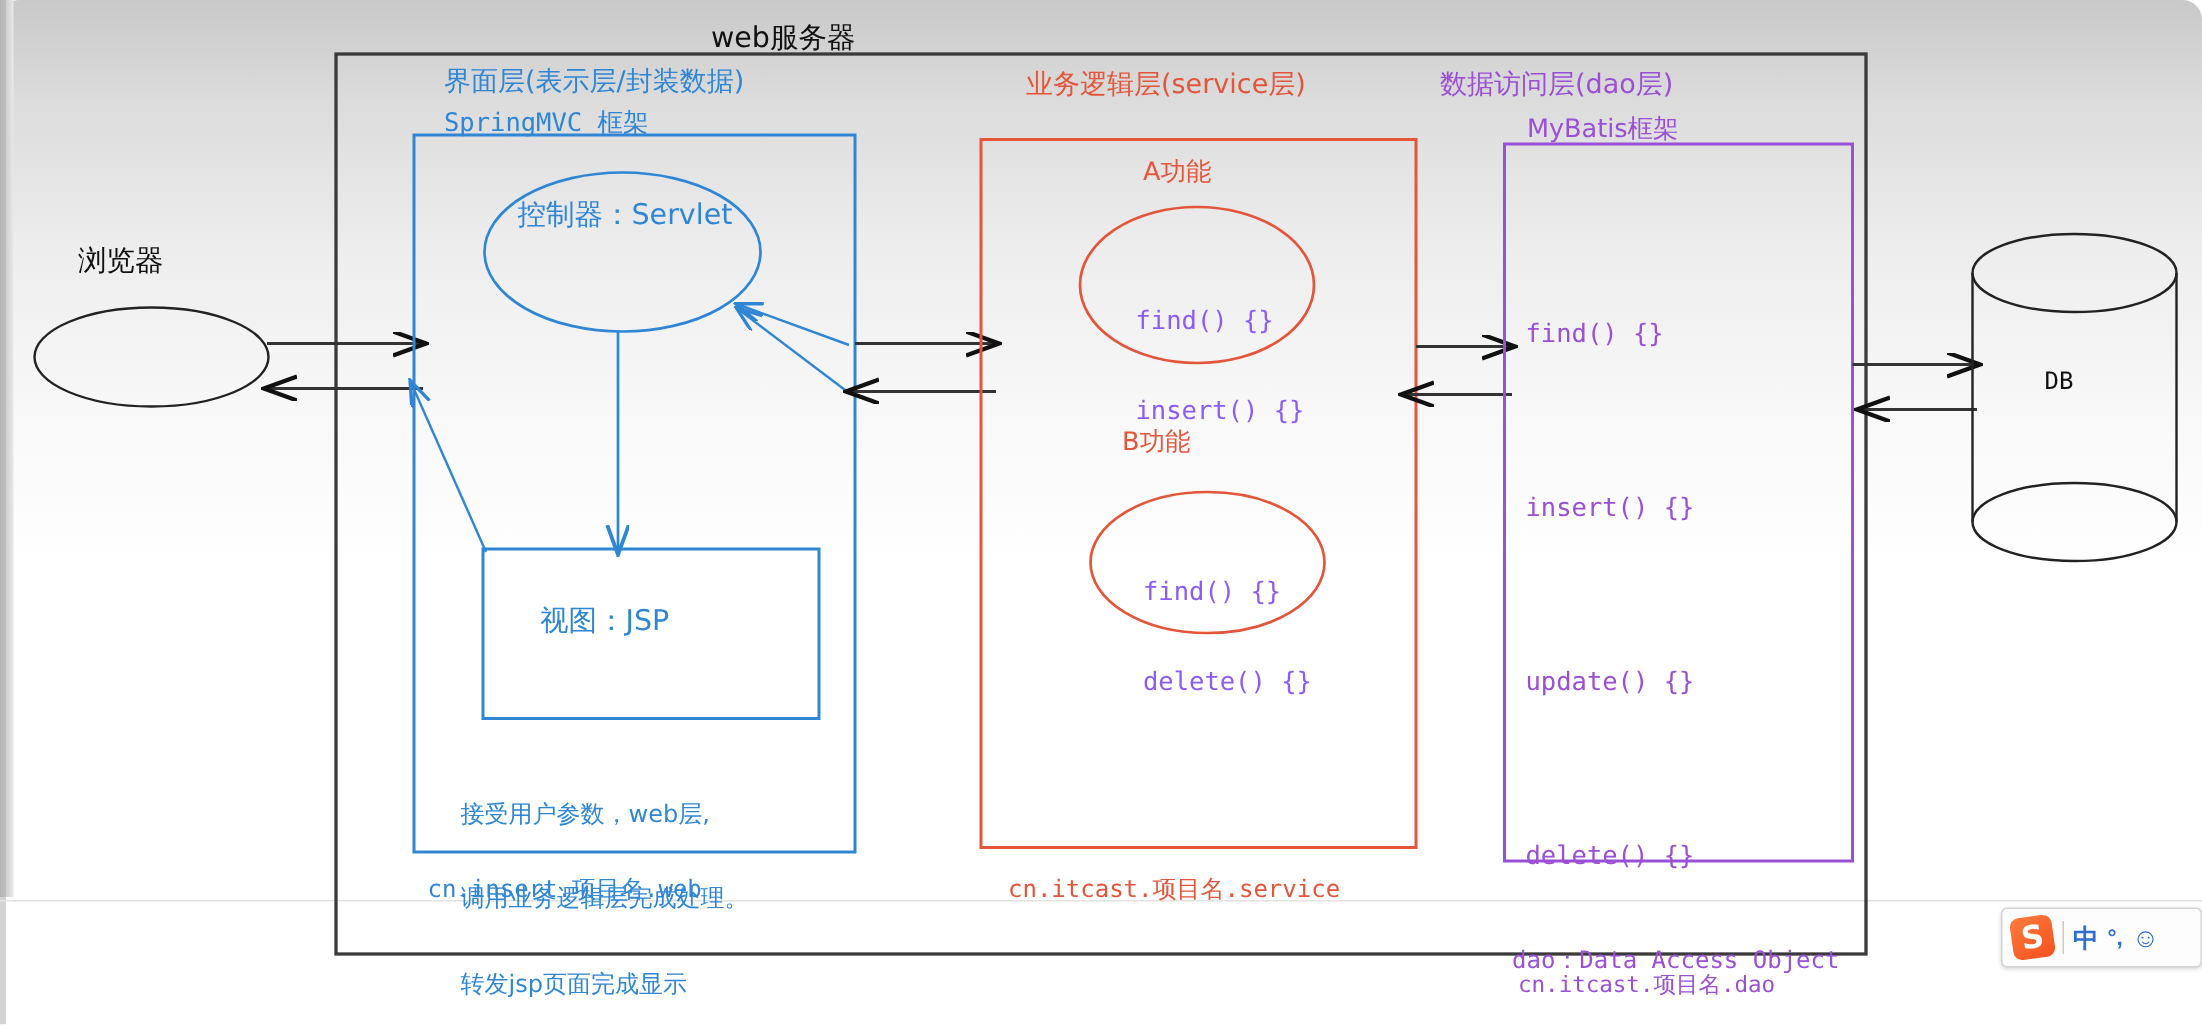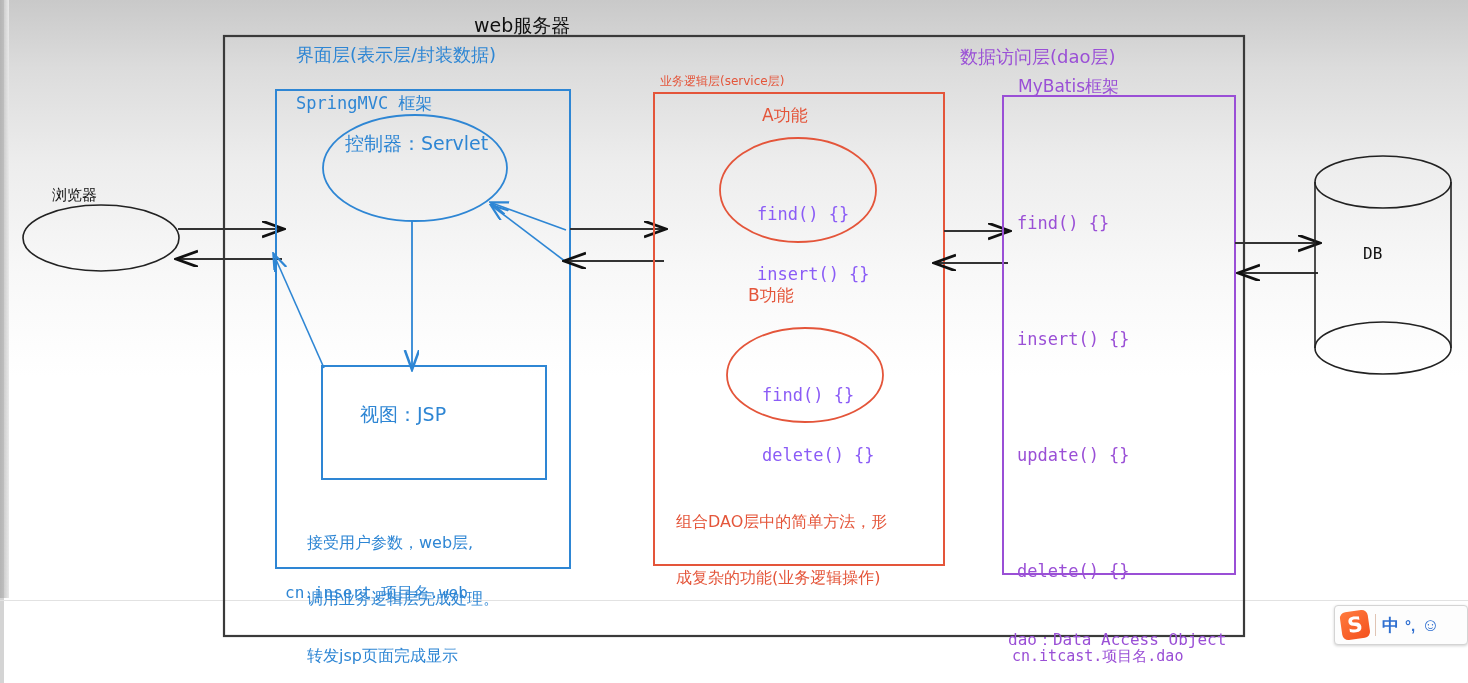--- a/index.html
+++ b/index.html
@@ -11,6 +11,7 @@
   #stage{
     position:relative;width:1468px;height:683px;
     background:linear-gradient(180deg,#c9c9c9 0%,#dcdcdc 10%,#ededed 24%,#f8f8f8 40%,#ffffff 55%,#ffffff 100%);
+    border-radius:13px;
   }
   .leftstrip{position:absolute;left:0;top:0;width:9px;height:598px;
     background:linear-gradient(90deg,#b9b9b9 0%,#cfcfcf 45%,#e9e9e9 100%);}

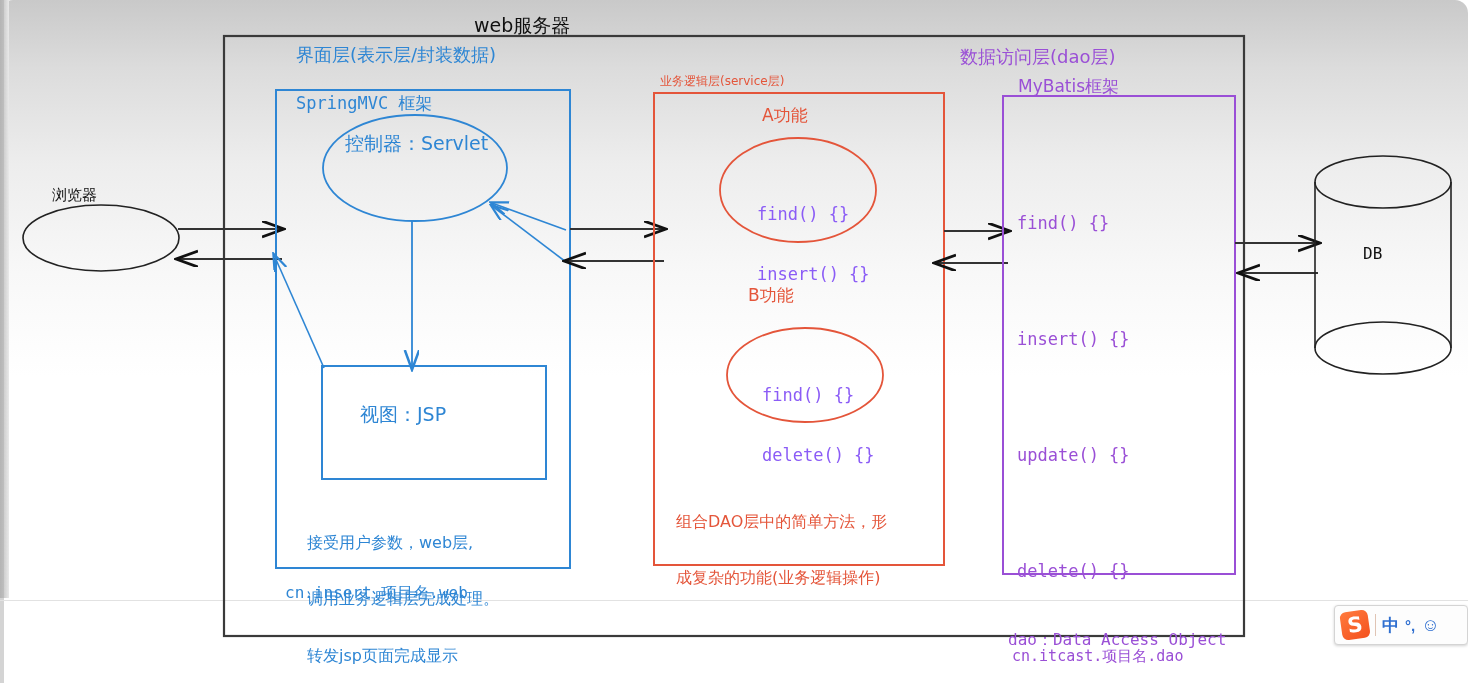--- a/index.html
+++ b/index.html
@@ -130,7 +130,7 @@
 
   <div class="lbl mono c-blue" style="left:285px;top:584px;font-size:16px;">cn.insert.项目名.web</div>
 
-  <div class="lbl cjk c-red" style="left:660px;top:46px;font-size:12px;margin-top:28px;">业务逻辑层(service层)</div>
+  <div class="lbl cjk c-red" style="left:684px;top:46px;font-size:18px;">业务逻辑层(service层)</div>
   <div class="lbl cjk c-red" style="left:762px;top:105px;font-size:17px;">A功能</div>
   <div class="lbl mono c-violet" style="left:757px;top:164px;font-size:17px;">
     <div>find() {}</div>

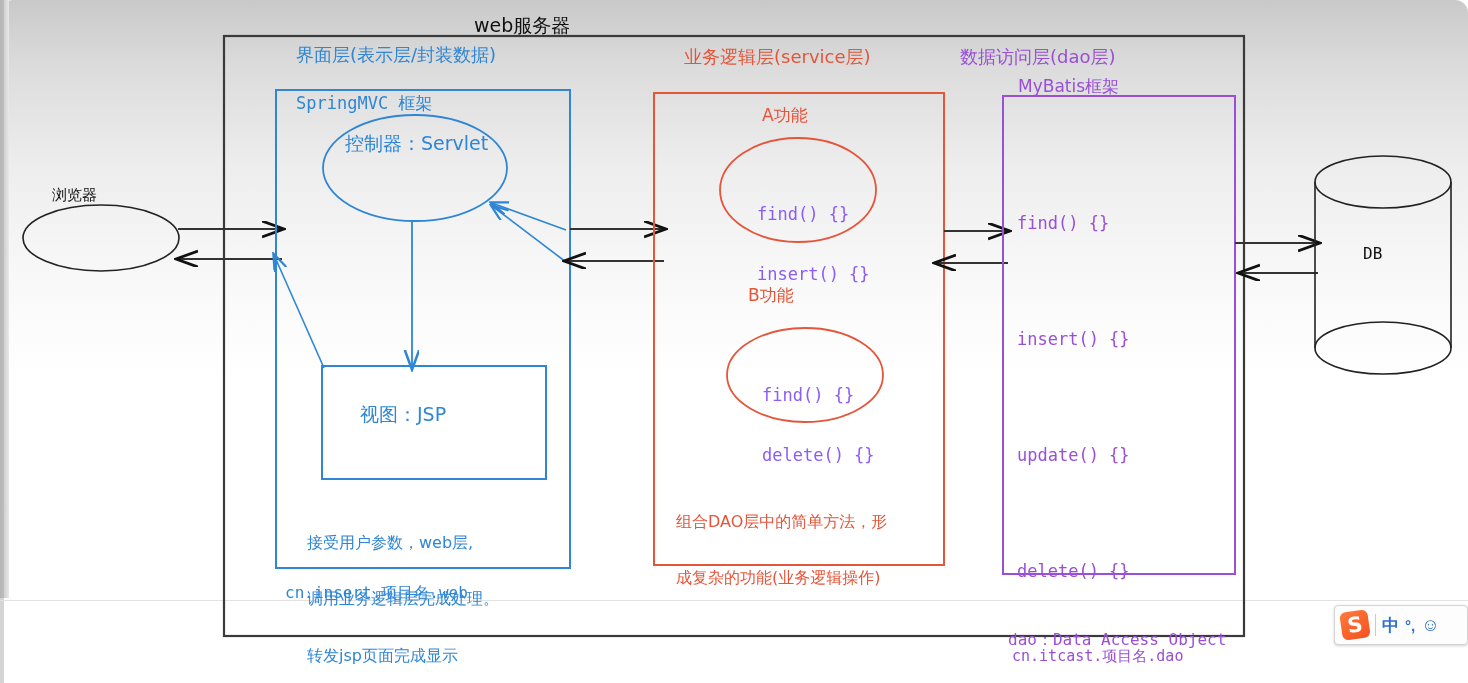--- a/index.html
+++ b/index.html
@@ -118,7 +118,7 @@
   <div class="lbl mono c-black" style="left:1363px;top:245px;font-size:16px;">DB</div>
 
   <div class="lbl cjk c-blue" style="left:296px;top:44px;font-size:18px;">界面层(表示层/封装数据)</div>
-  <div class="lbl mono c-blue" style="left:296px;top:72px;font-size:17px;margin-top:21px;">SpringMVC 框架</div>
+  <div class="lbl mono c-blue" style="left:296px;top:72px;font-size:17px;">SpringMVC 框架</div>
   <div class="lbl cjk c-blue" style="left:345px;top:132px;font-size:19px;">控制器：Servlet</div>
   <div class="lbl cjk c-blue" style="left:360px;top:403px;font-size:19px;">视图：JSP</div>
 

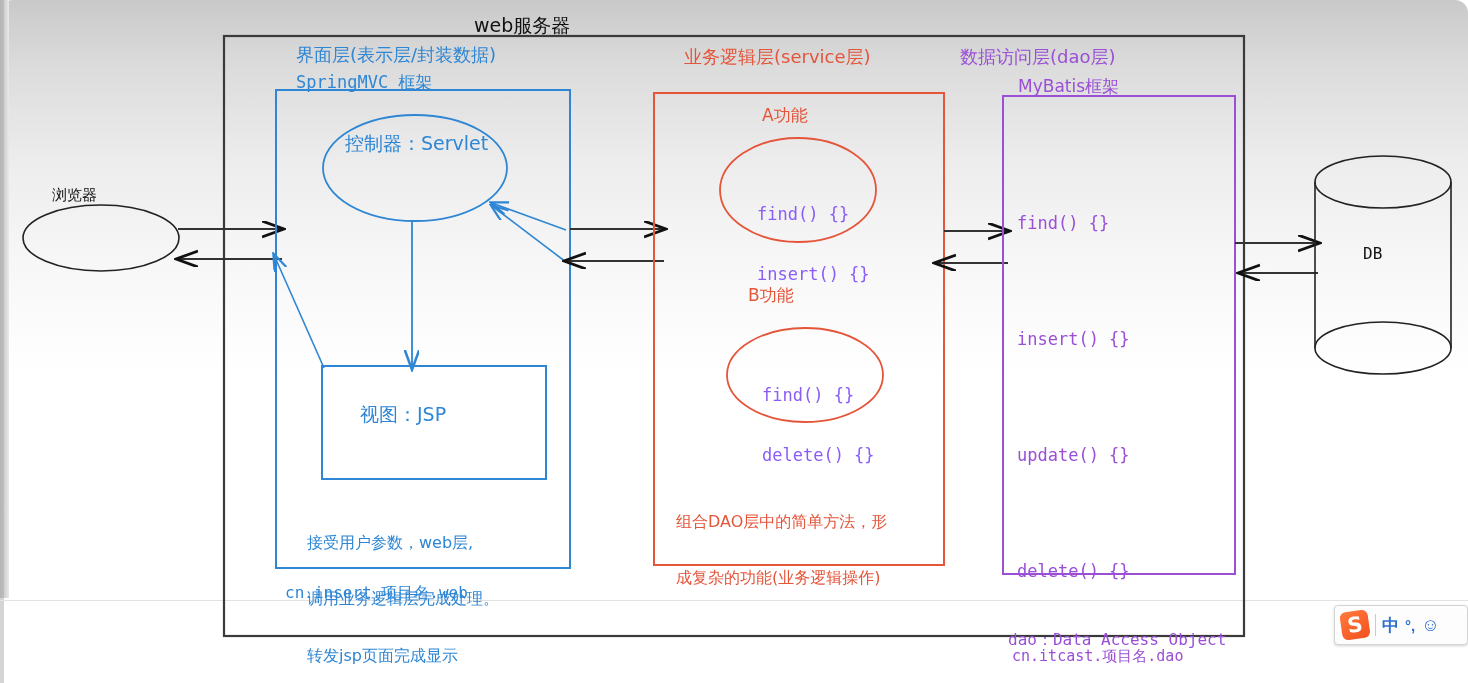--- a/index.html
+++ b/index.html
@@ -113,7 +113,7 @@
 
   <div class="lbl cjk c-black" style="left:474px;top:14px;font-size:19px;">web服务器</div>
 
-  <div class="lbl cjk c-black" style="left:52px;top:163px;font-size:15px;margin-top:24px;">浏览器</div>
+  <div class="lbl cjk c-black" style="left:52px;top:163px;font-size:19px;">浏览器</div>
 
   <div class="lbl mono c-black" style="left:1363px;top:245px;font-size:16px;">DB</div>
 

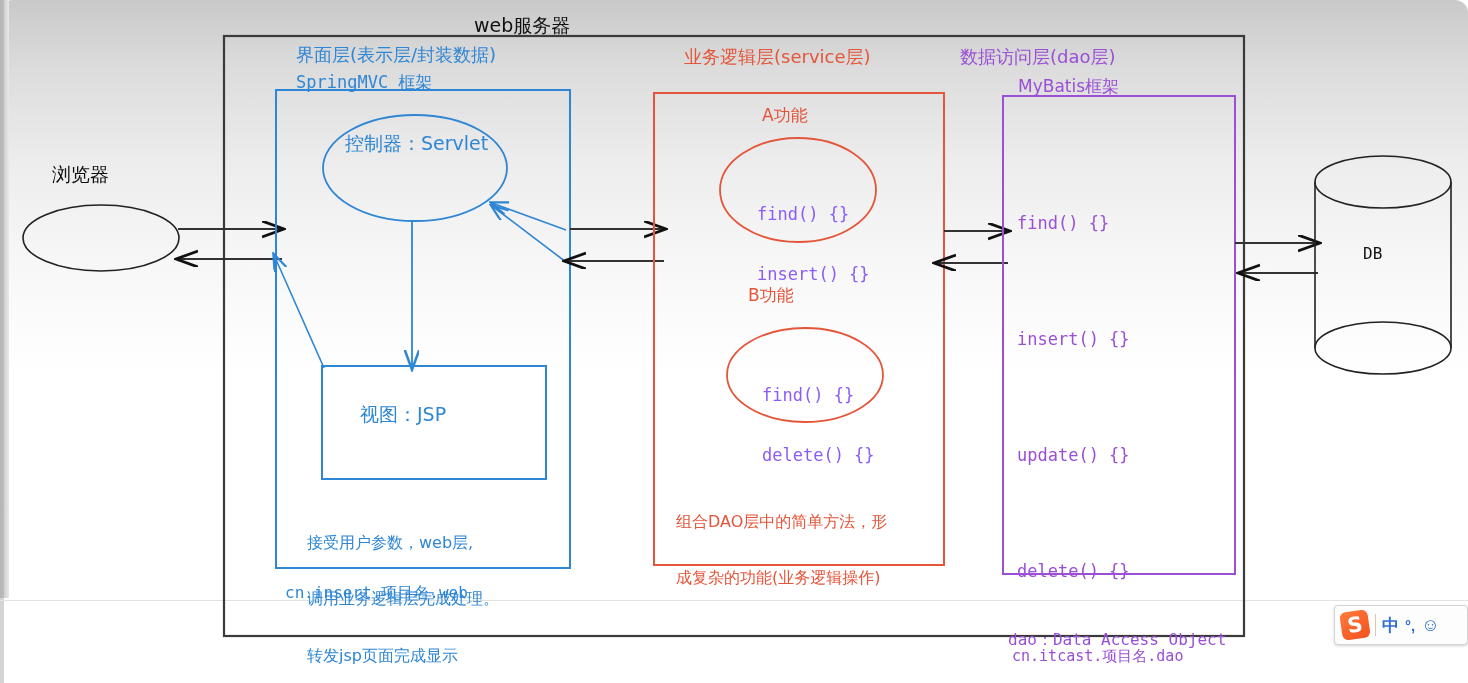--- a/index.html
+++ b/index.html
@@ -143,10 +143,6 @@
     <div>delete() {}</div>
   </div>
 
-  <div class="lbl cjk c-red" style="left:676px;top:475px;font-size:16px;">
-    <div>组合DAO层中的简单方法，形</div>
-    <div>成复杂的功能(业务逻辑操作)</div>
-  </div>
 
 
   <div class="lbl cjk c-purple" style="left:960px;top:46px;font-size:18px;">数据访问层(dao层)</div>

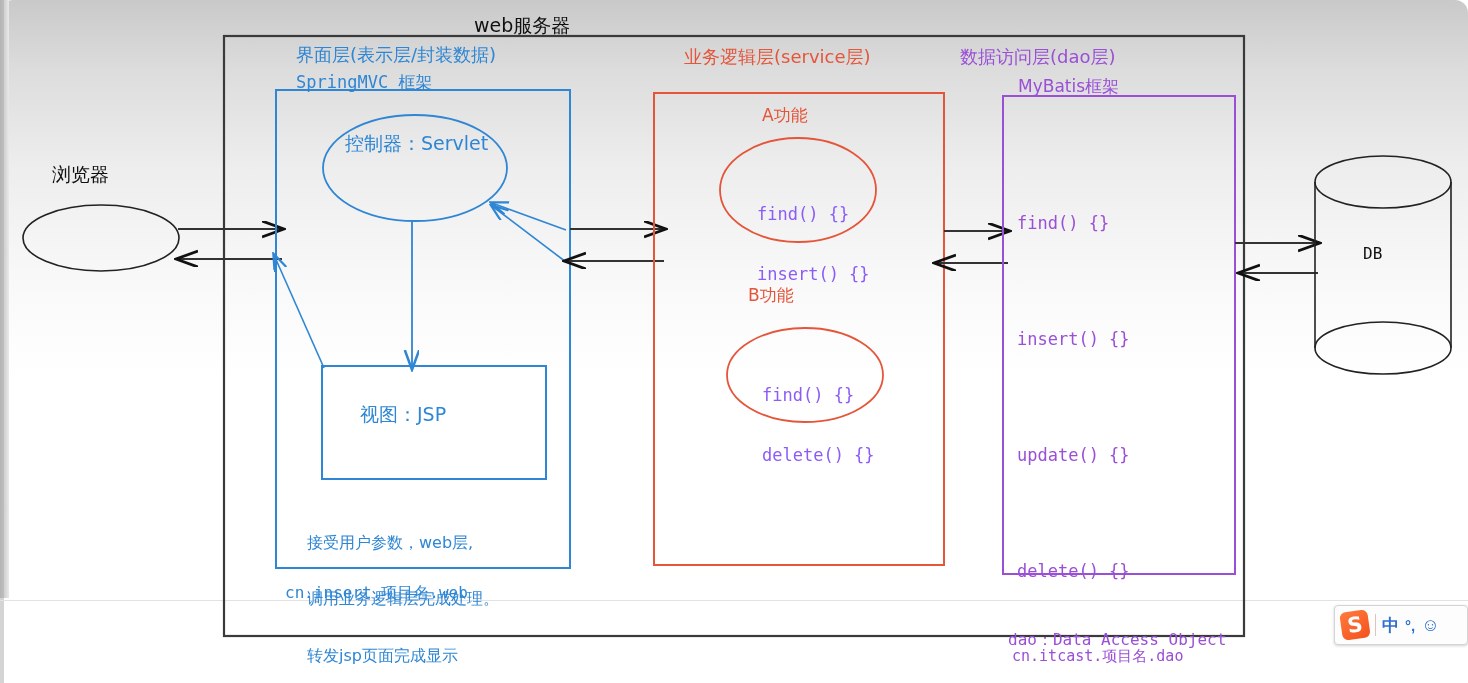--- a/index.html
+++ b/index.html
@@ -144,6 +144,7 @@
   </div>
 
 
+  <div class="lbl mono c-red" style="left:672px;top:584px;font-size:16px;">cn.itcast.项目名.service</div>
 
   <div class="lbl cjk c-purple" style="left:960px;top:46px;font-size:18px;">数据访问层(dao层)</div>
   <div class="lbl cjk c-purple" style="left:1018px;top:76px;font-size:17px;">MyBatis框架</div>

